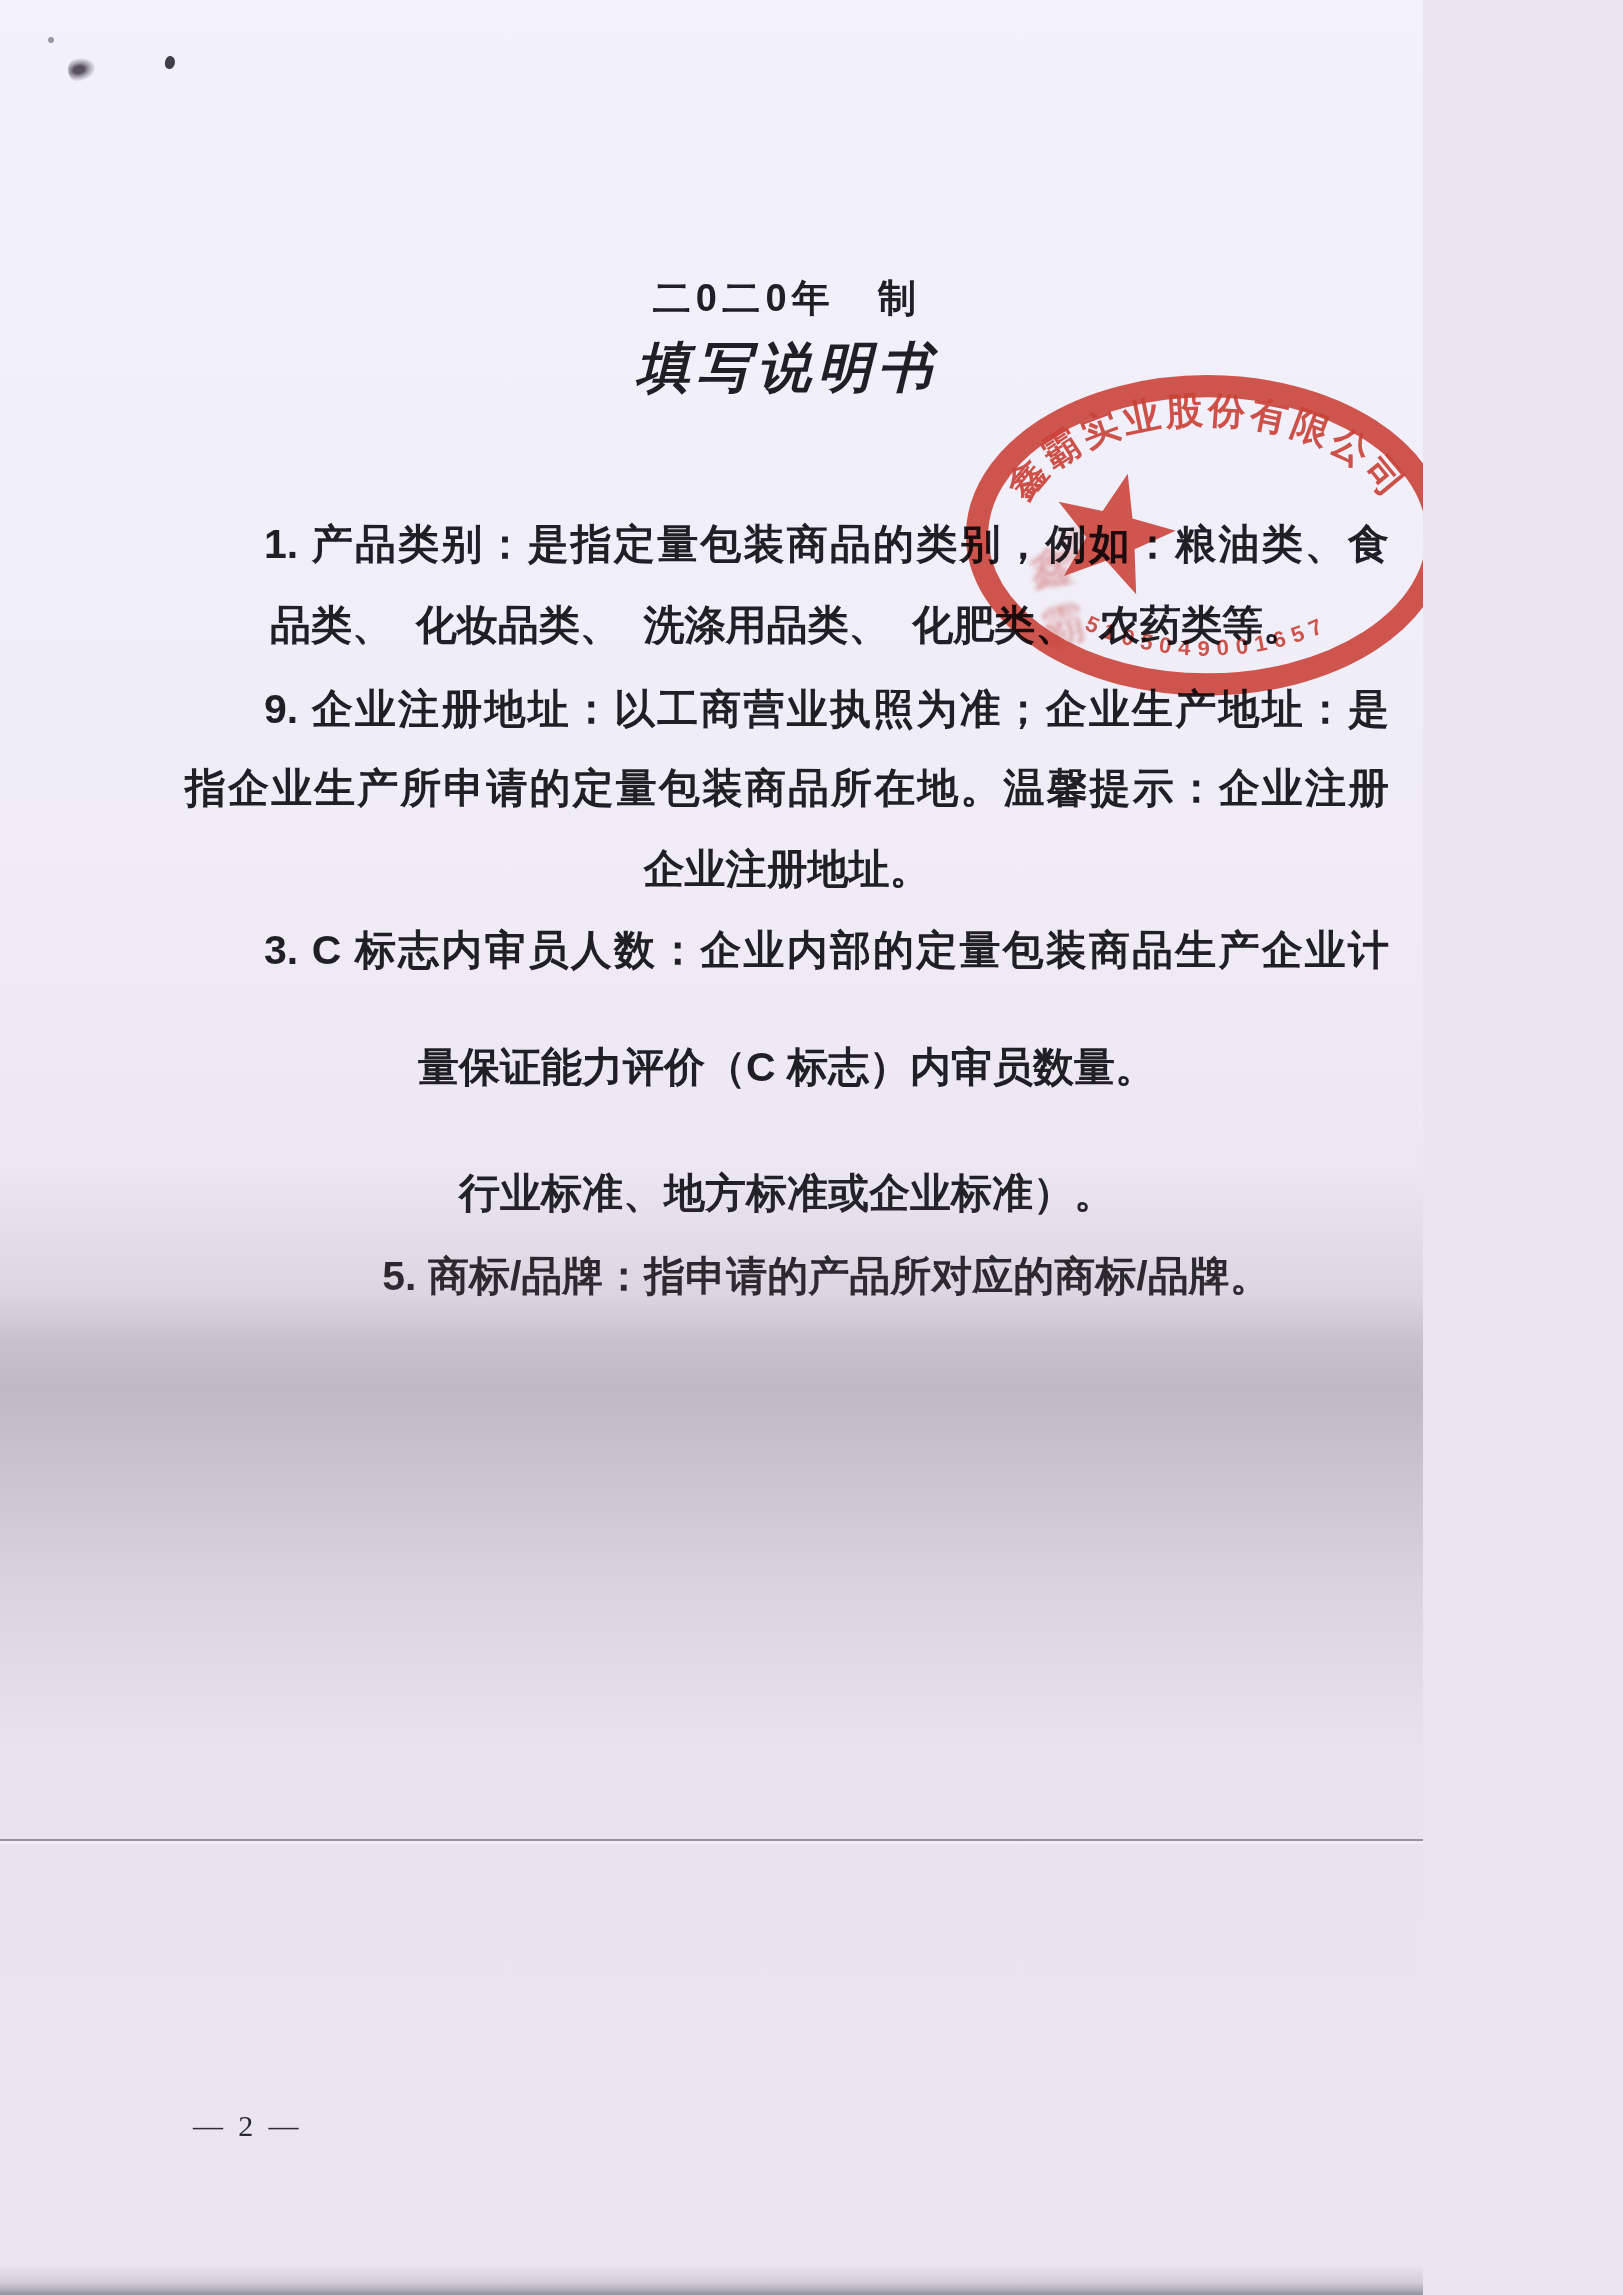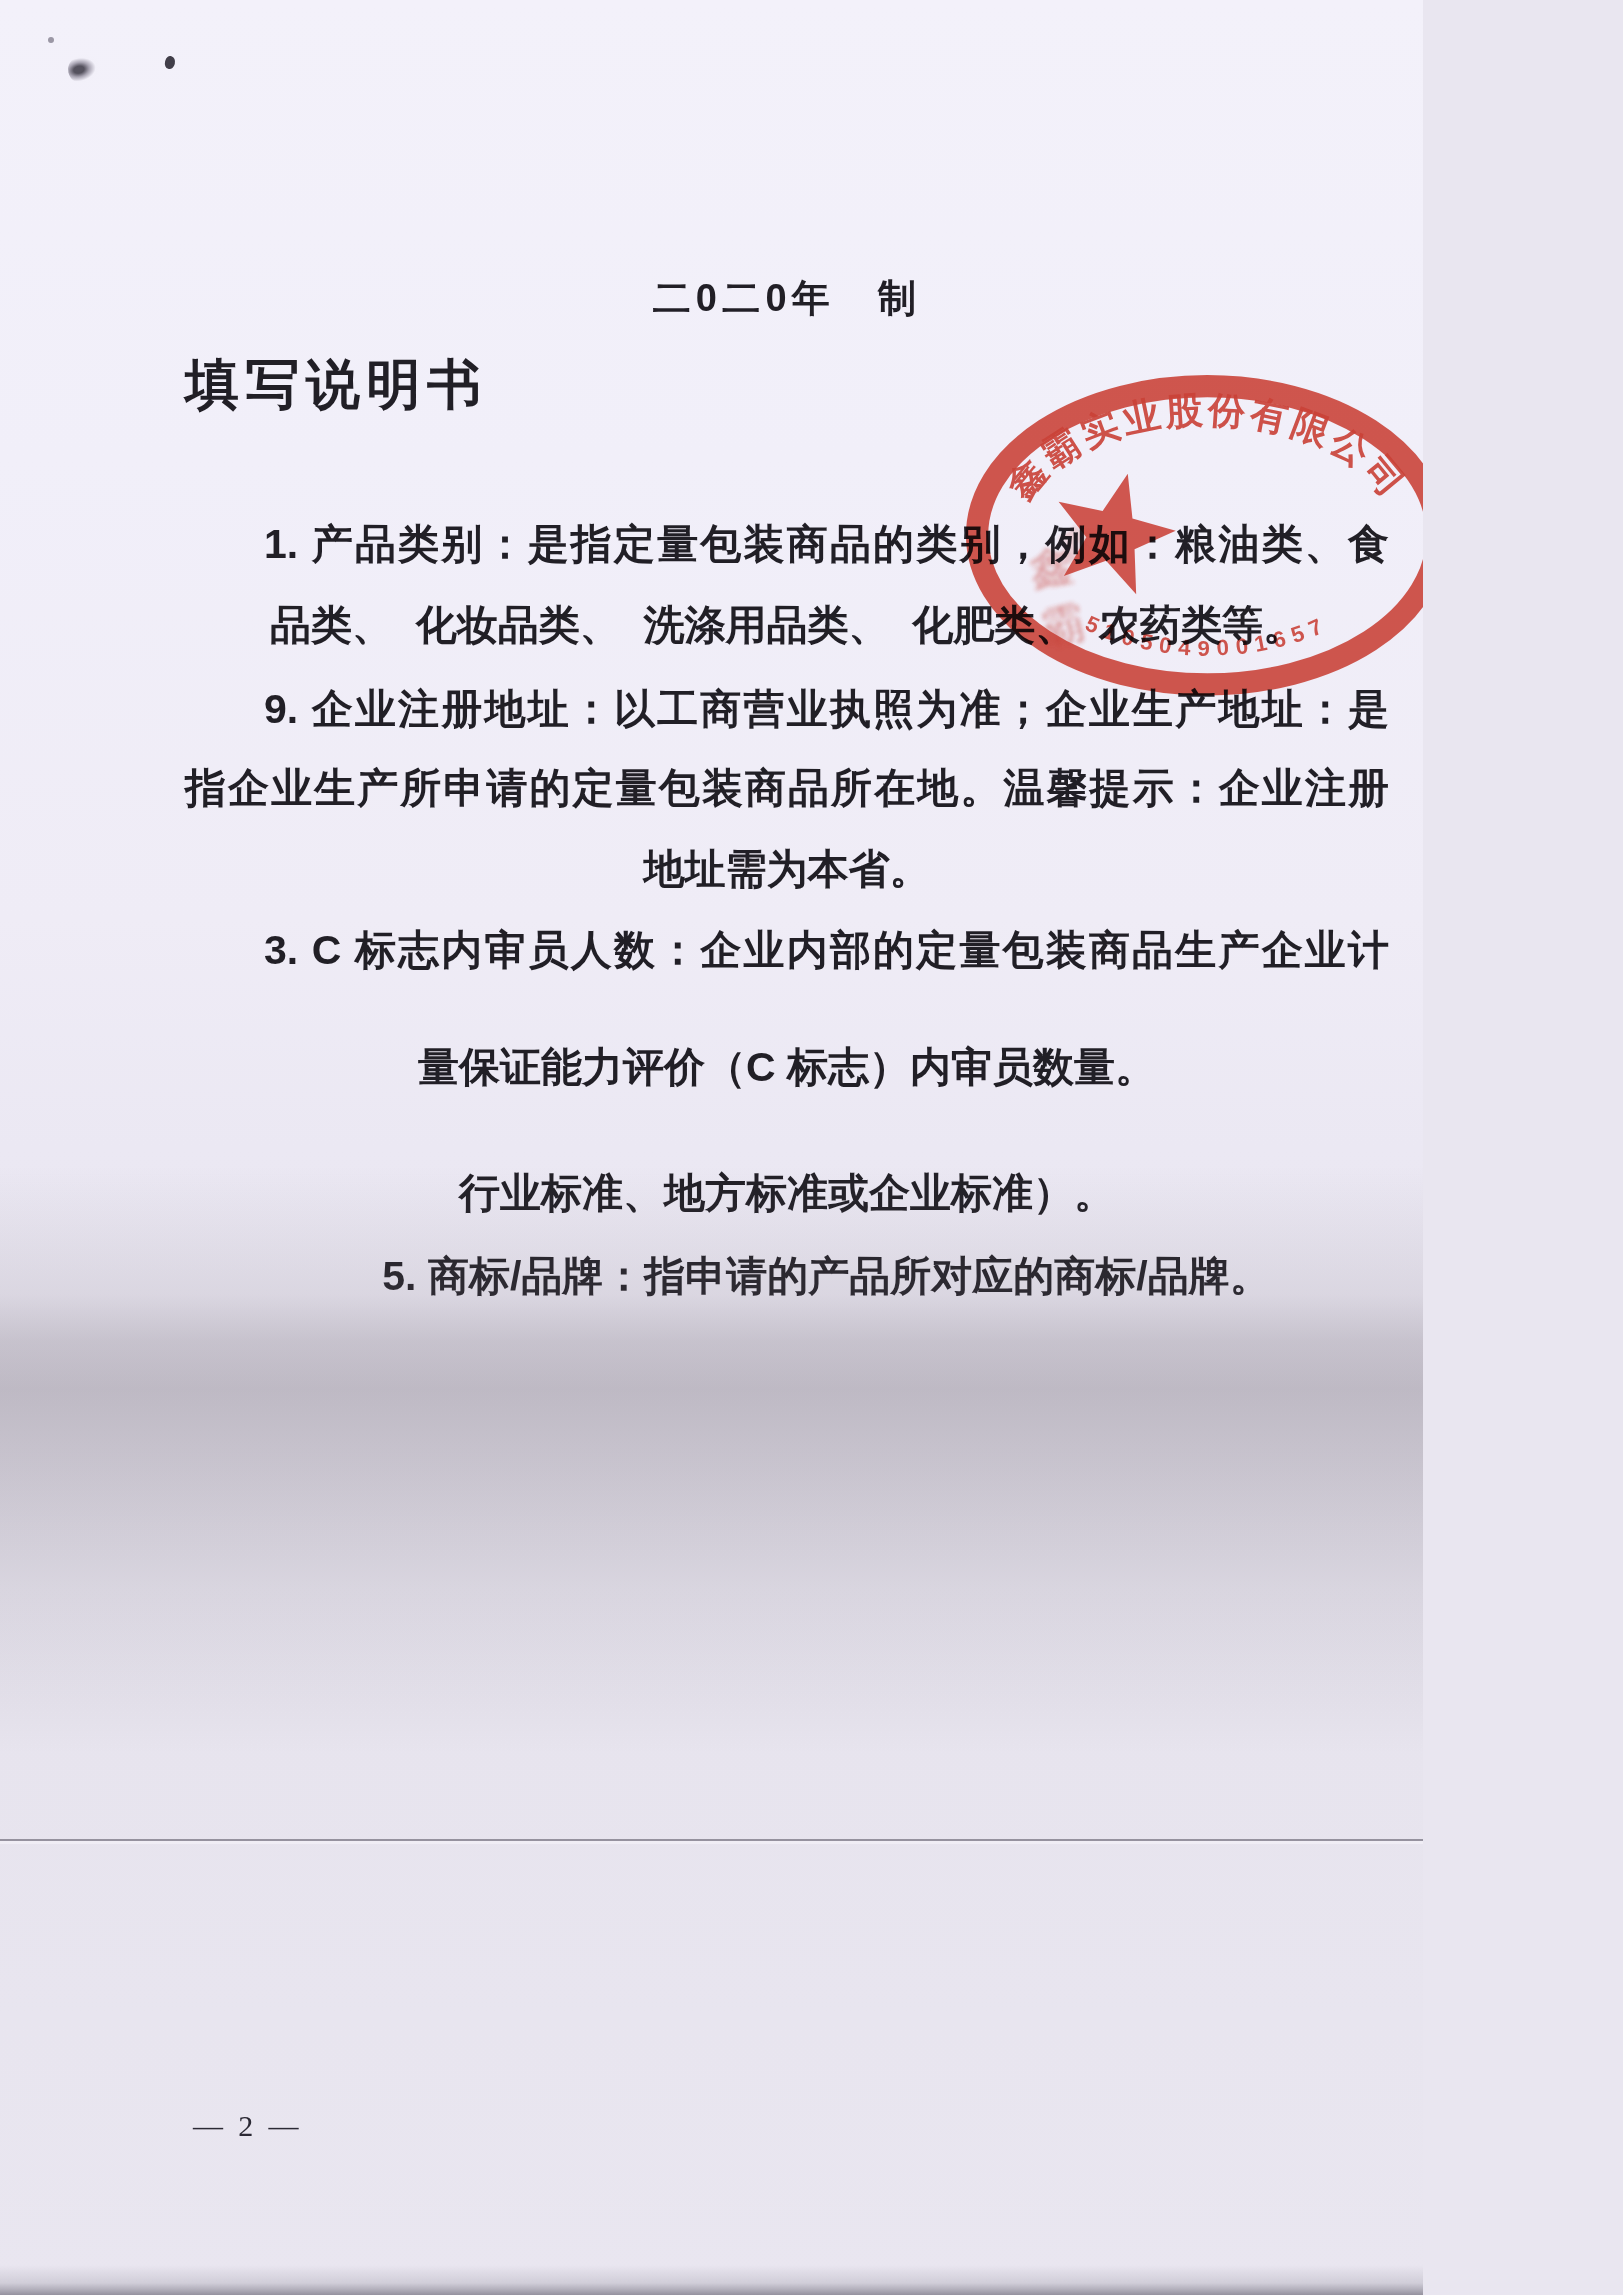--- a/index.html
+++ b/index.html
@@ -56,9 +56,9 @@
     line-height:46px;white-space:pre;
   }
   .doc-title{
-    position:absolute;left:185px;top:352px;width:1204px;
-    text-align:left;font-size:54px;font-weight:bold;letter-spacing:6.5px;
-    line-height:65px;white-space:pre;
+    position:absolute;left:185px;top:335px;width:1204px;
+    text-align:center;font-size:54px;font-weight:bold;letter-spacing:6.5px;
+    line-height:65px;white-space:pre;font-style:italic;
   }
   .line{
     position:absolute;left:185px;width:1204px;

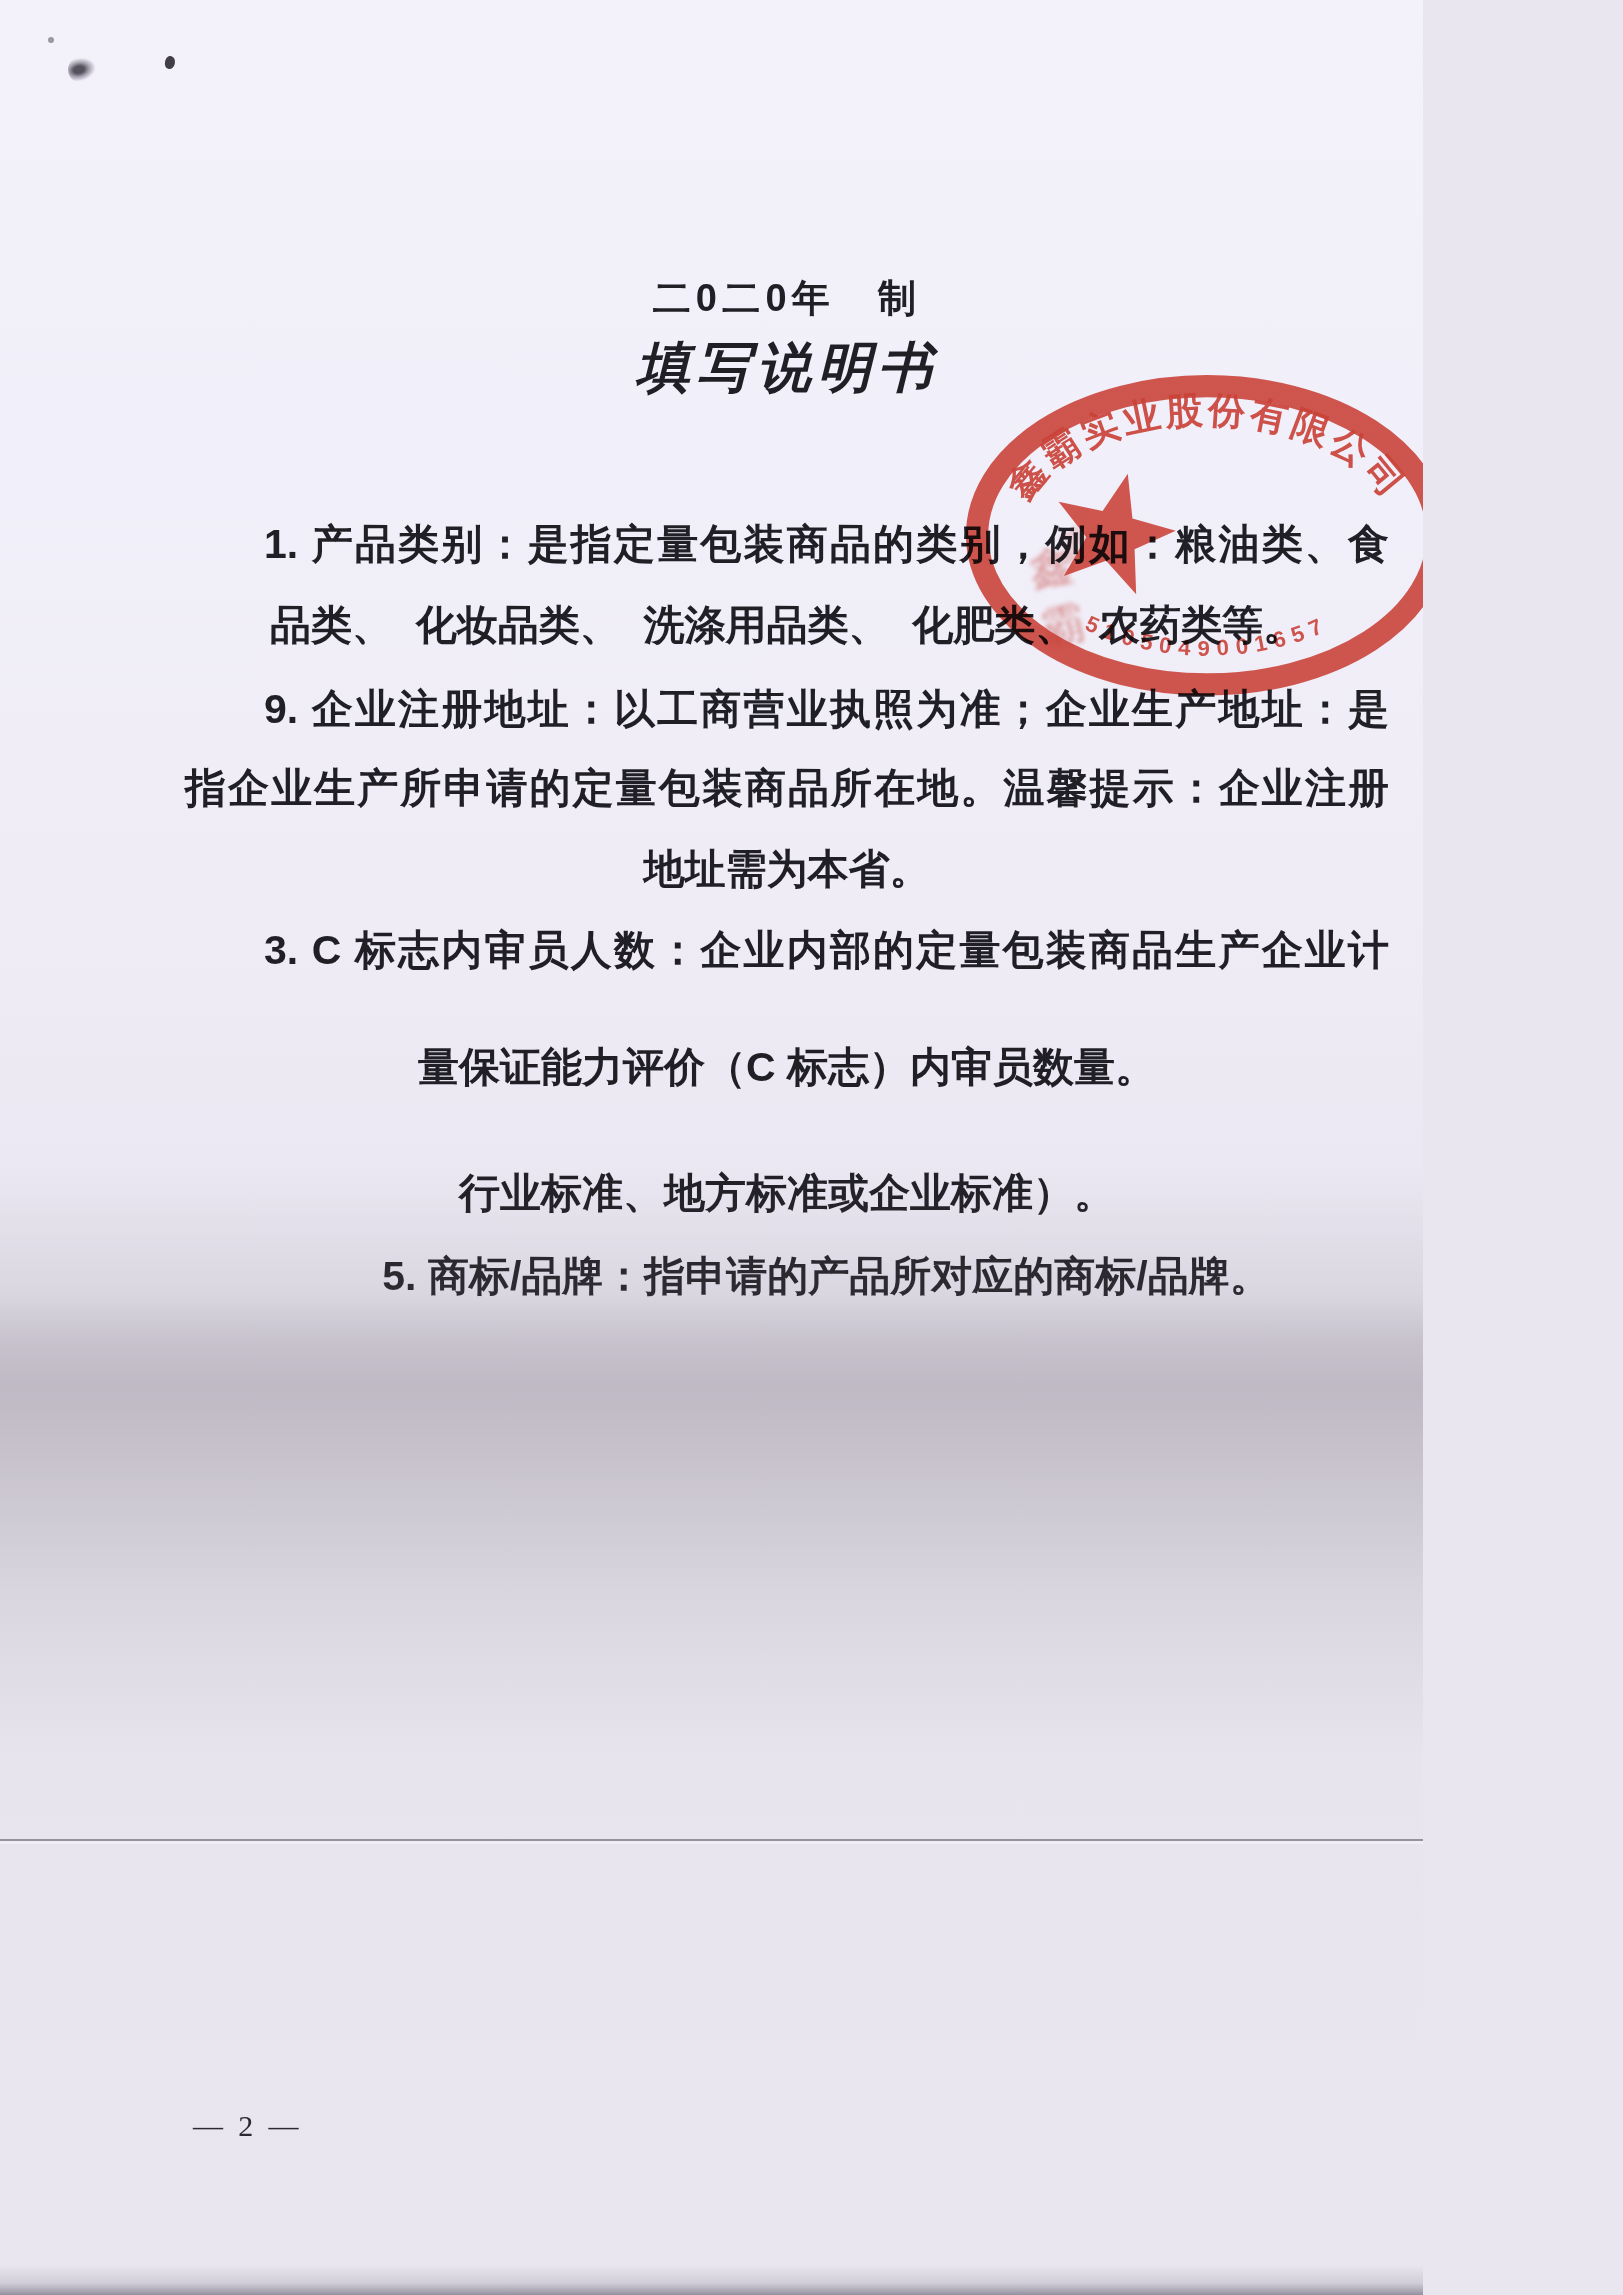--- a/index.html
+++ b/index.html
@@ -110,7 +110,7 @@
   <div class="line ink" style="top:602px">品类、  化妆品类、  洗涤用品类、  化肥类、  农药类等。</div>
   <div class="line just ind ink" style="top:686px">9. 企业注册地址：以工商营业执照为准；企业生产地址：是</div>
   <div class="line just ink" style="top:765px">指企业生产所申请的定量包装商品所在地。温馨提示：企业注册</div>
-  <div class="line ink" style="top:846px">地址需为本省。</div>
+  <div class="line ink" style="top:846px">企业注册地址。</div>
   <div class="line just ind ink" style="top:927px">3. C 标志内审员人数：企业内部的定量包装商品生产企业计</div>
   <div class="line ink" style="top:1044px">量保证能力评价（C 标志）内审员数量。</div>
   <div class="line ink" style="top:1170px">行业标准、地方标准或企业标准）。</div>

